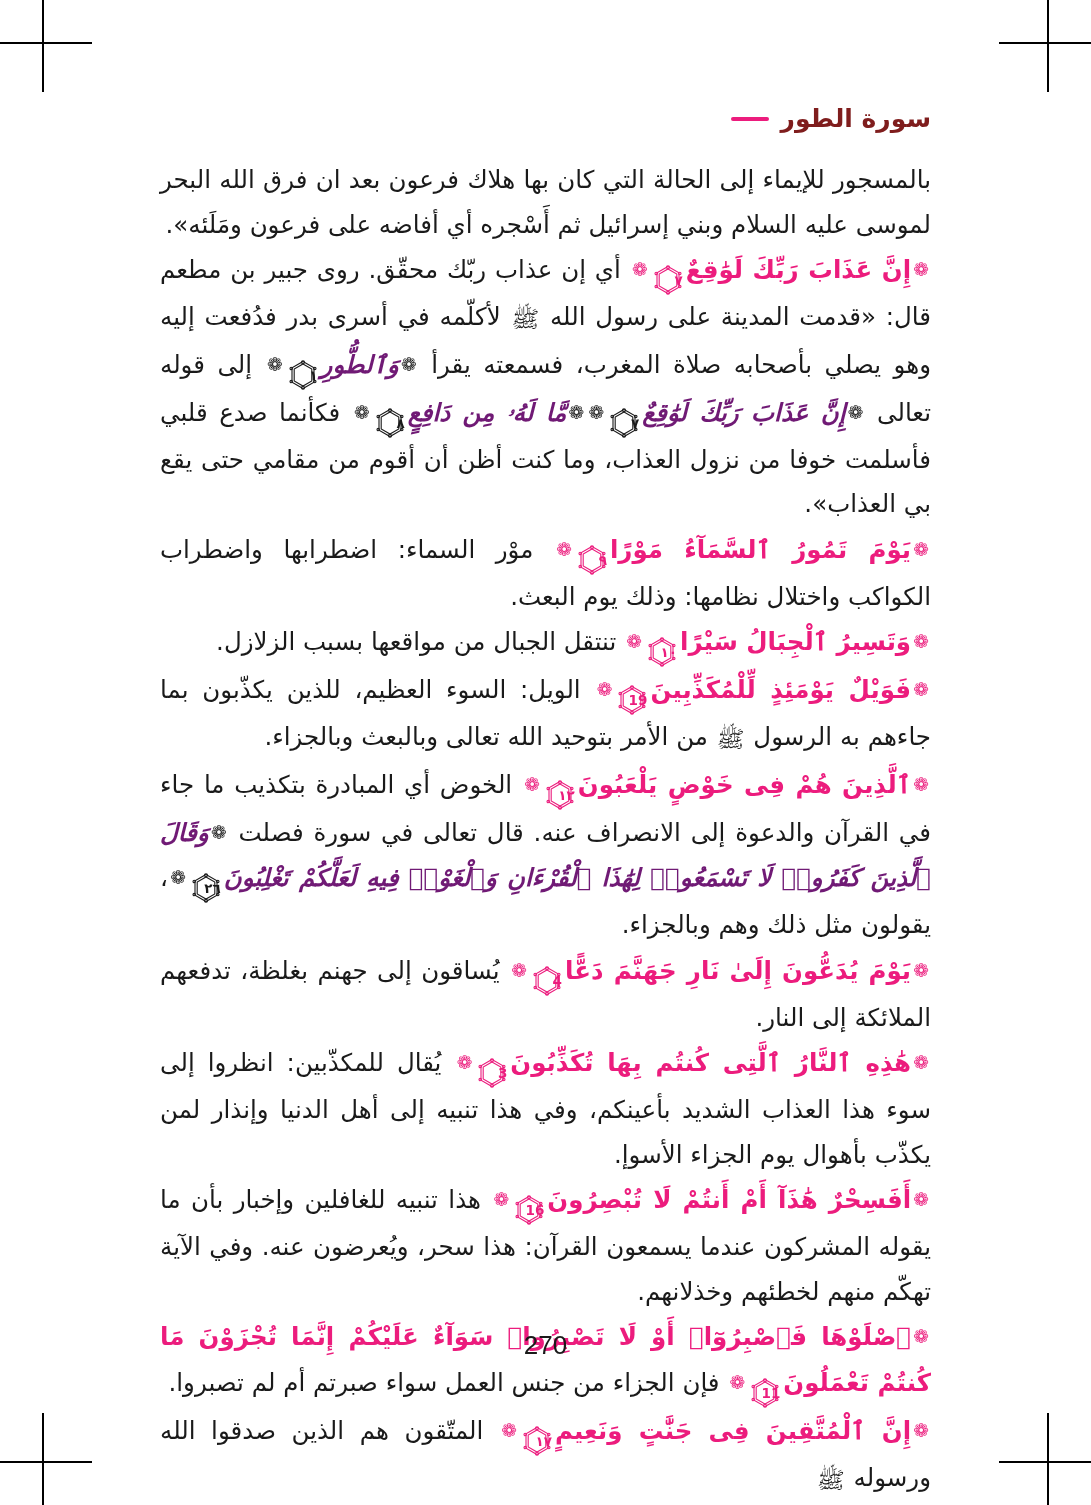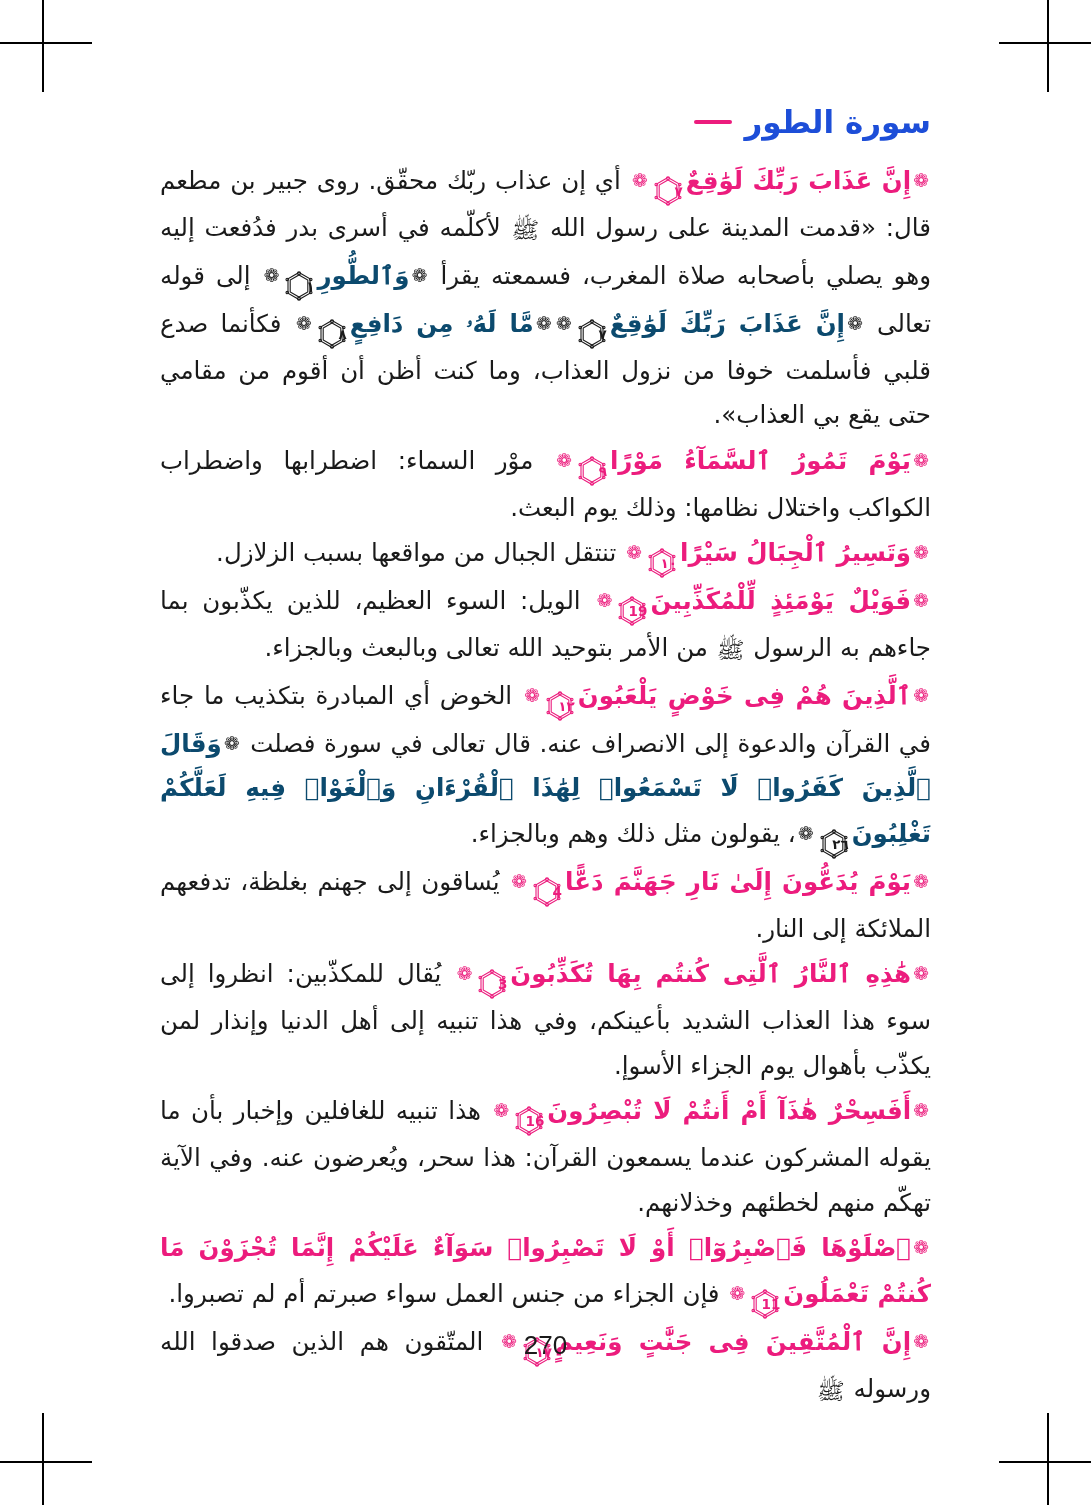--- a/index.html
+++ b/index.html
@@ -46,8 +46,8 @@
     direction: rtl;
   }
   .runhead .surah-name {
-    color: #1d4ed8;
-    font-size: 31px;
+    color: #7f1d1d;
+    font-size: 25px;
     font-weight: 700;
     letter-spacing: 0.5px;
     white-space: nowrap;

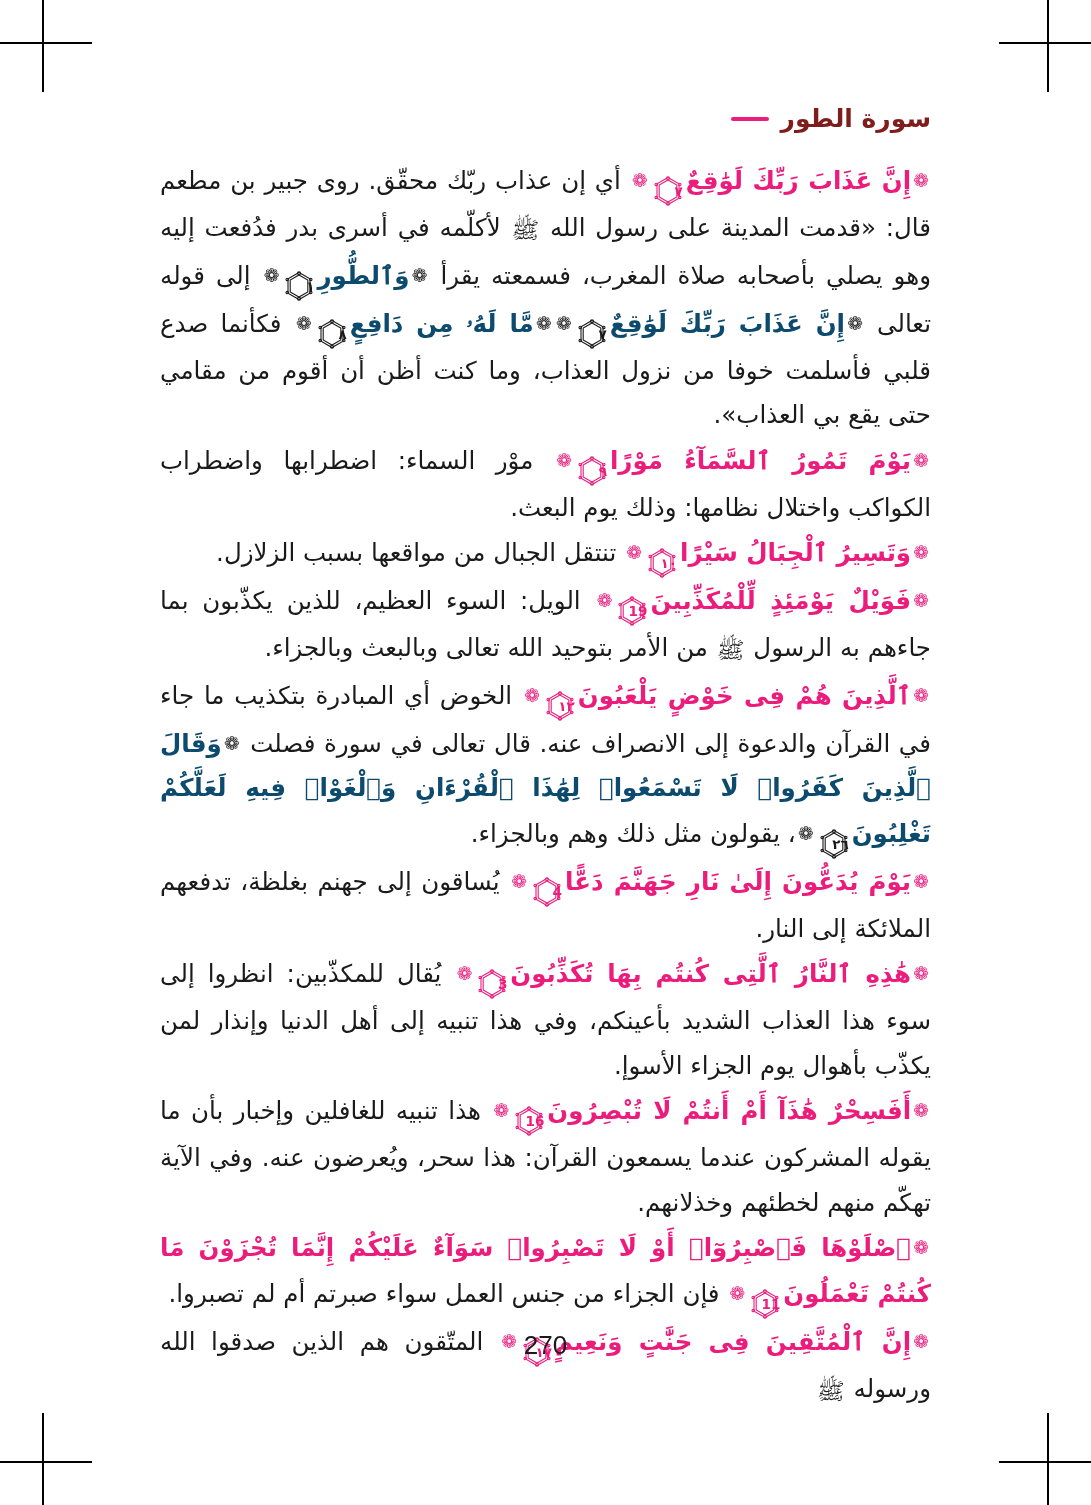--- a/index.html
+++ b/index.html
@@ -166,6 +166,7 @@
   </div>
 
   <div class="body" id="body">
+      <p class="para"><span>بالمسجور للإيماء إلى الحالة التي كان بها هلاك فرعون بعد ان فرق الله البحر لموسى عليه السلام وبني إسرائيل ثم أَسْجره أي أفاضه على فرعون ومَلَئه».</span></p>
       <p class="para"><span><span class="orn pink" style="color: rgb(236, 28, 125);">❁</span><span class="ayah pink">إِنَّ عَذَابَ رَبِّكَ لَوَٰقِعٌ</span><span class="vnum pink"><svg viewBox="0 0 30 30" fill="none" stroke-width="1.1">
               <path d="M15 1.5 L26 7.8 L26 22.2 L15 28.5 L4 22.2 L4 7.8 Z"></path>
               <path d="M15 4 L23.8 9 L23.8 21 L15 26 L6.2 21 L6.2 9 Z"></path>

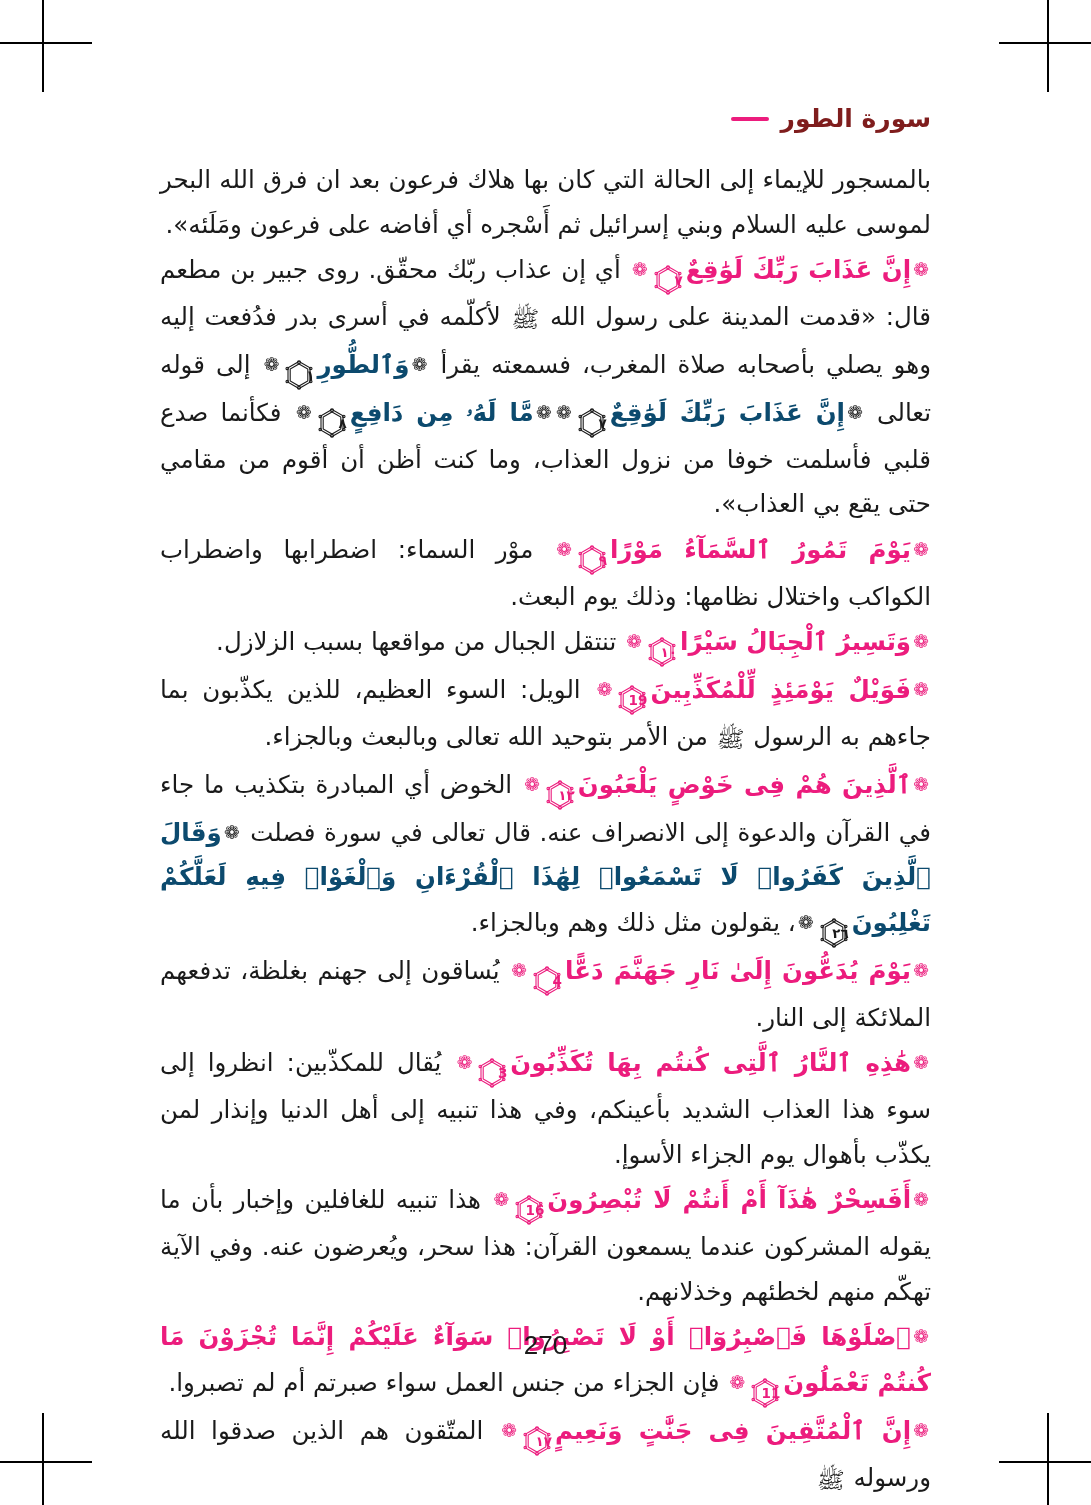--- a/index.html
+++ b/index.html
@@ -86,7 +86,7 @@
     white-space: normal;
   }
   .ayah.pink  { color: #ec1c7d; }
-  .ayah.black { color: #0c4a6e; }
+  .ayah.black { color: #701a75; font-style: italic; }
 
   
   .orn {

